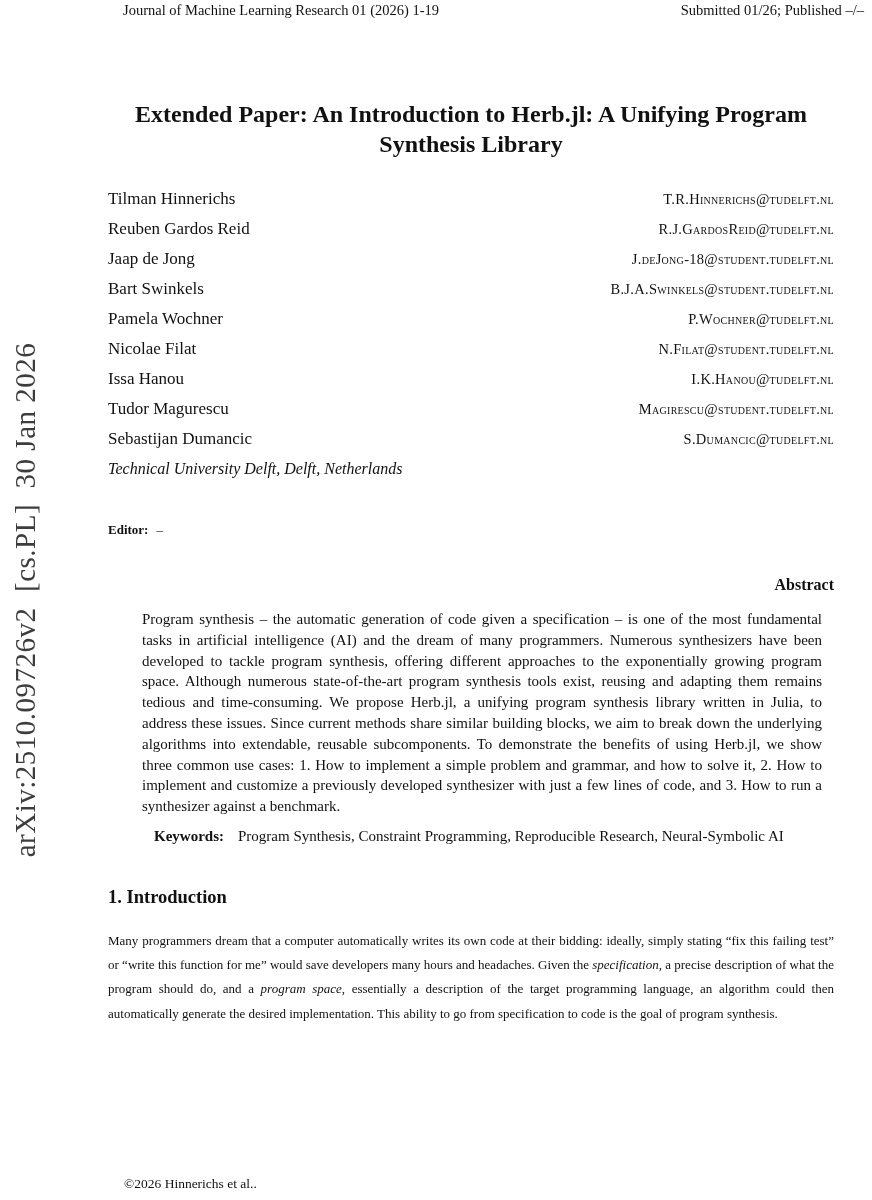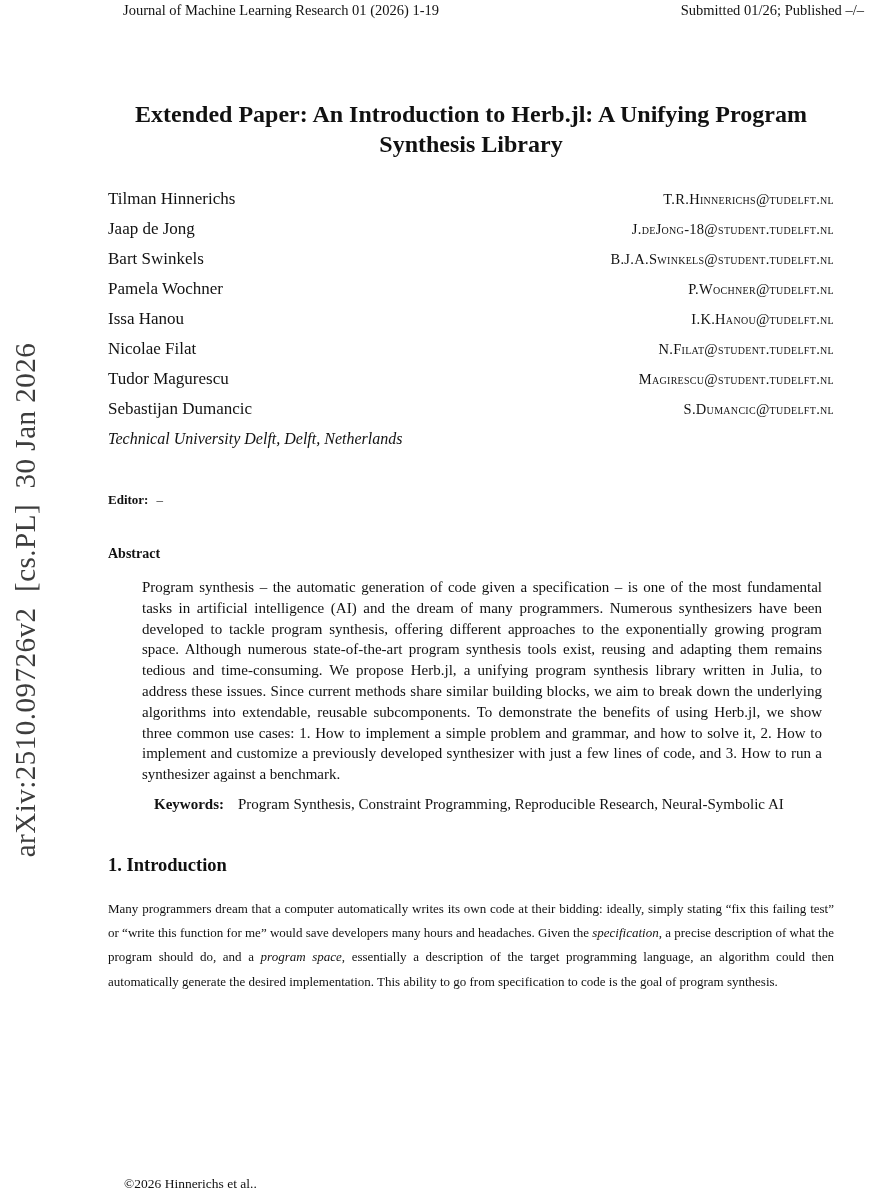--- a/index.html
+++ b/index.html
@@ -95,6 +95,10 @@
       <span class="author-email">T.R.Hinnerichs@tudelft.nl</span>
     </div>
     <div class="author-row">
+      <span class="author-name">Reuben Gardos Reid</span>
+      <span class="author-email">R.J.GardosReid@tudelft.nl</span>
+    </div>
+    <div class="author-row">
       <span class="author-name">Jaap de Jong</span>
       <span class="author-email">J.deJong-18@student.tudelft.nl</span>
     </div>

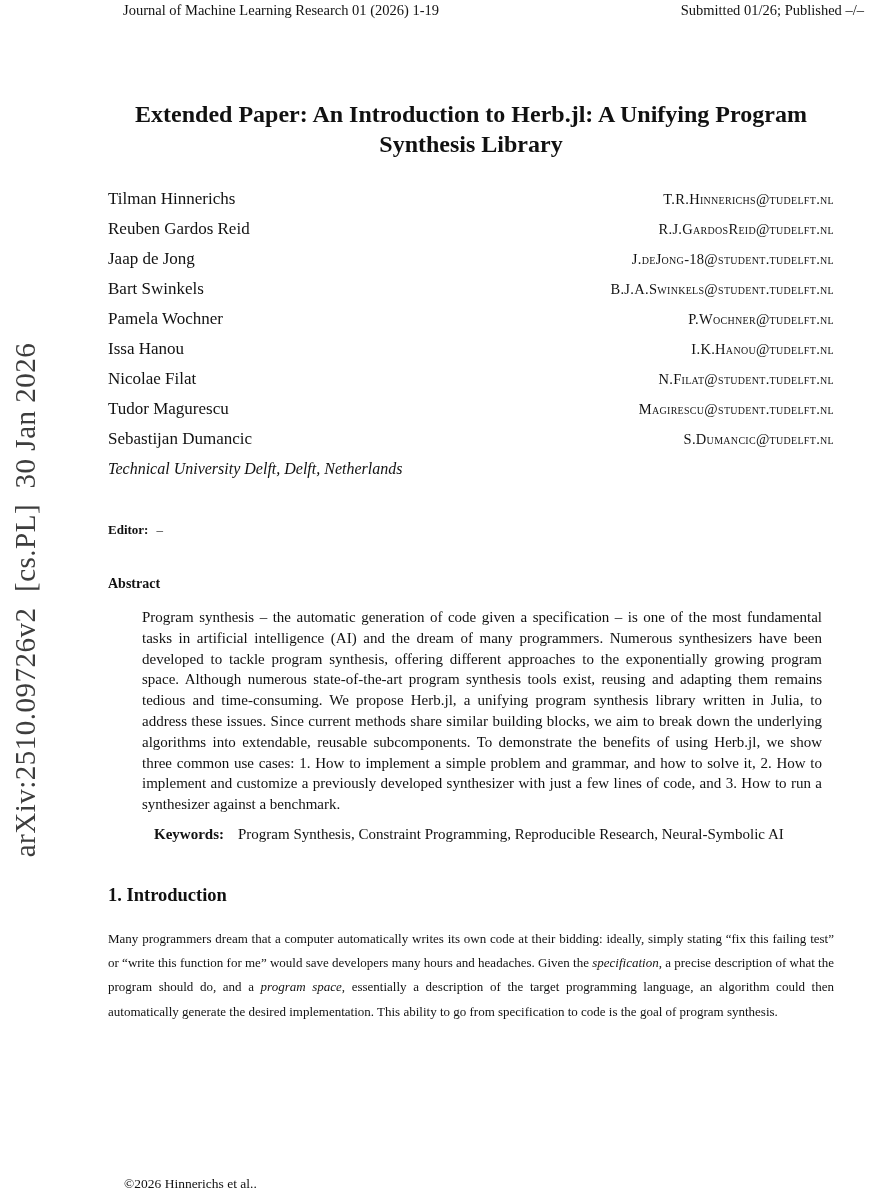--- a/index.html
+++ b/index.html
@@ -111,12 +111,12 @@
       <span class="author-email">P.Wochner@tudelft.nl</span>
     </div>
     <div class="author-row">
+      <span class="author-name">Nicolae Filat</span>
+      <span class="author-email">N.Filat@student.tudelft.nl</span>
+    </div>
+    <div class="author-row">
       <span class="author-name">Issa Hanou</span>
       <span class="author-email">I.K.Hanou@tudelft.nl</span>
-    </div>
-    <div class="author-row">
-      <span class="author-name">Nicolae Filat</span>
-      <span class="author-email">N.Filat@student.tudelft.nl</span>
     </div>
     <div class="author-row">
       <span class="author-name">Tudor Magurescu</span>

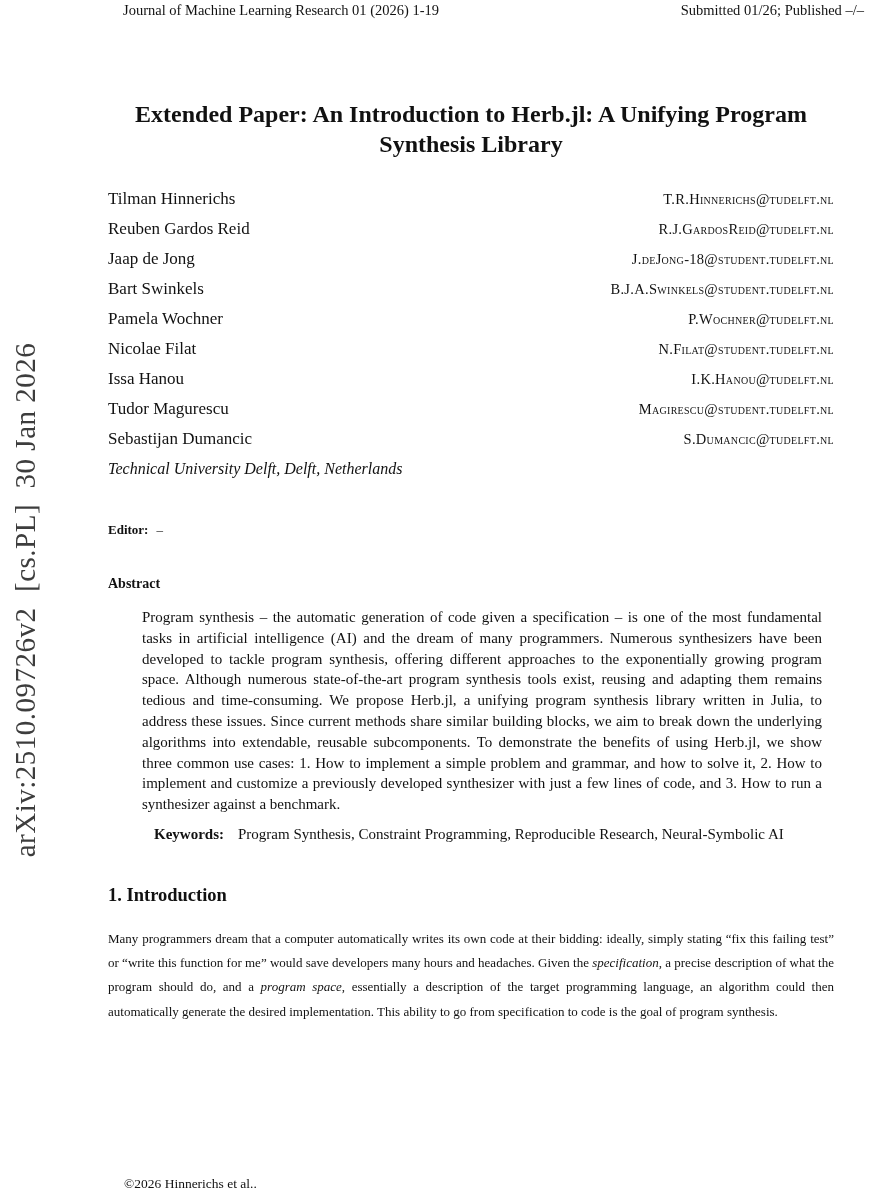--- a/index.html
+++ b/index.html
@@ -50,7 +50,7 @@
   .editor-label { font-weight: bold; margin-right: 8px; }
   .abstract-heading {
     margin-top: 38px;
-    text-align: left; font-weight: bold; font-size: 14px;
+    text-align: right; font-weight: bold; font-size: 16px;
   }
   .abstract-body {
     width: 680px; margin: 15px 0 0 34px;

